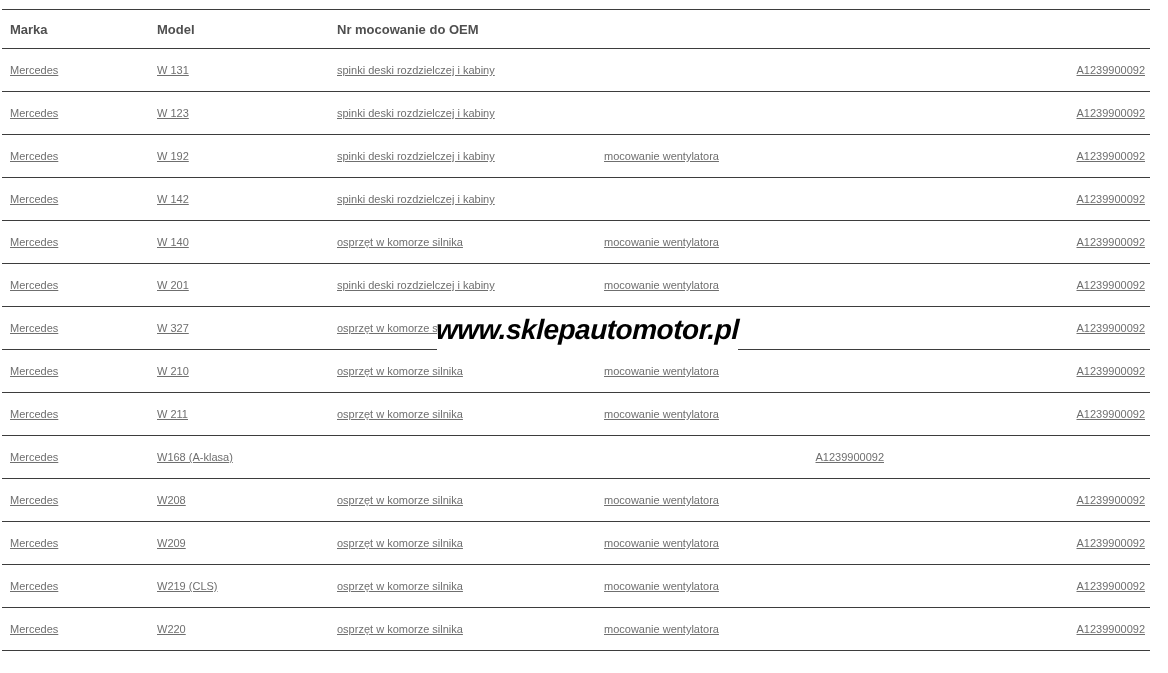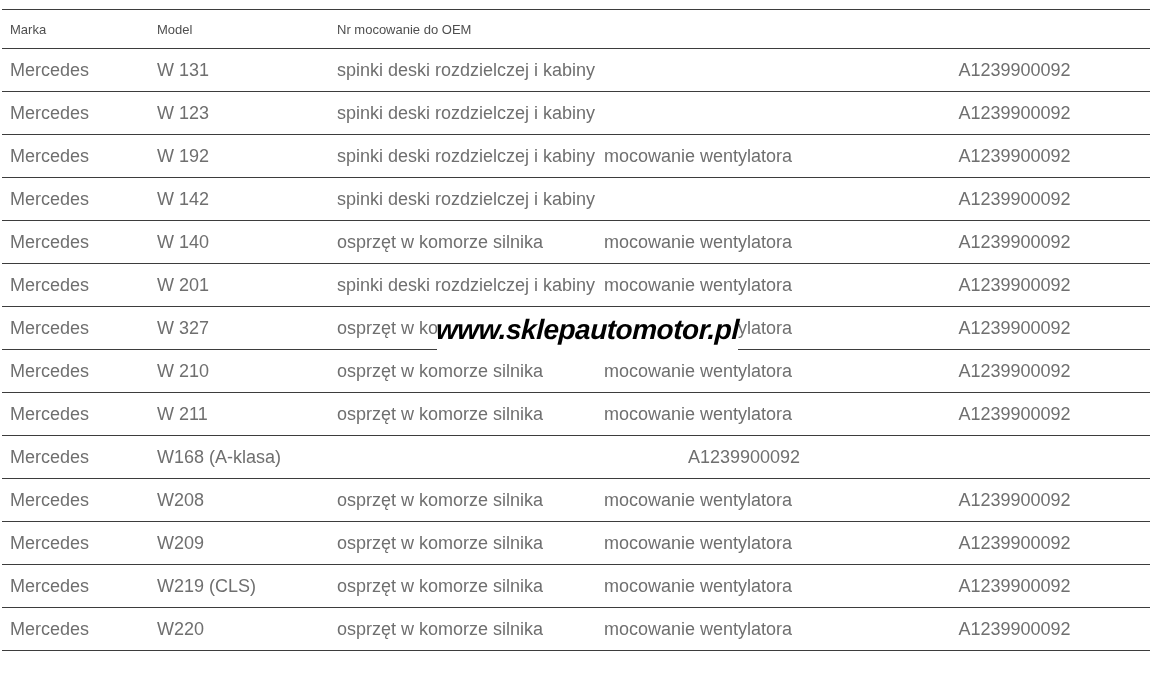--- a/index.html
+++ b/index.html
@@ -35,7 +35,7 @@
   .header-row{
     height:39px;
     font-size:13px;
-    font-weight:normal;
+    font-weight:bold;
     color:var(--header-text);
   }
   .row{

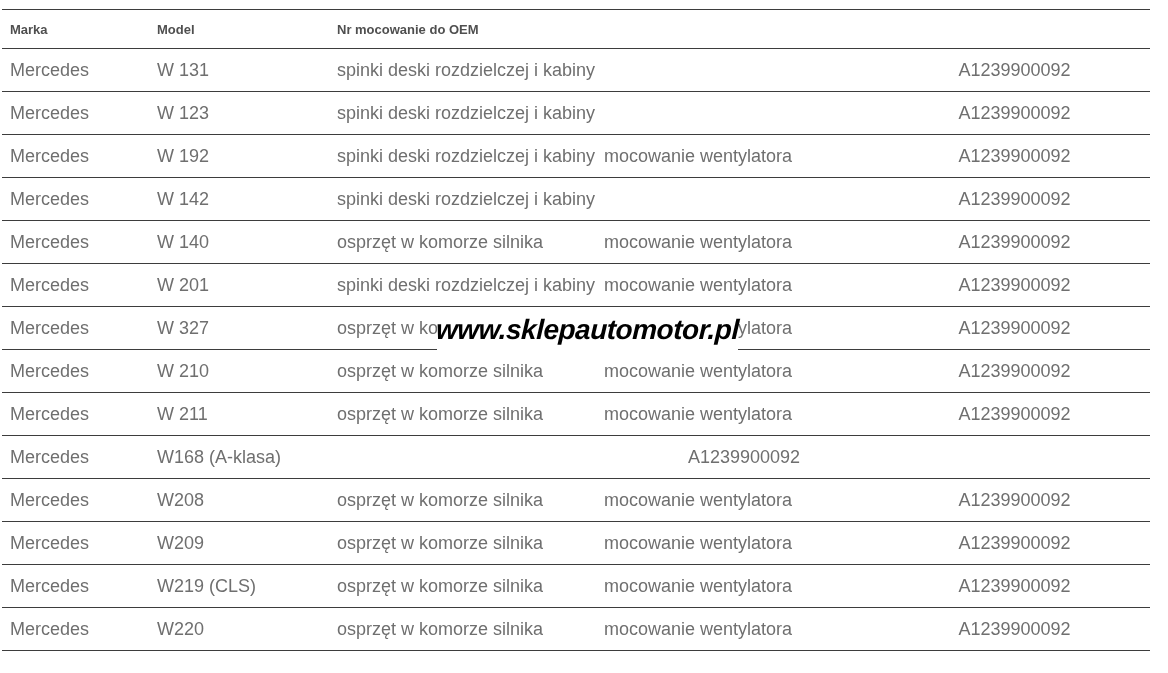--- a/index.html
+++ b/index.html
@@ -40,8 +40,9 @@
   }
   .row{
     height:43px;
-    font-size:18px;
+    font-size:11px;
     color:var(--body-text);
+    text-decoration:underline;
   }
   .cell{
     overflow:hidden;

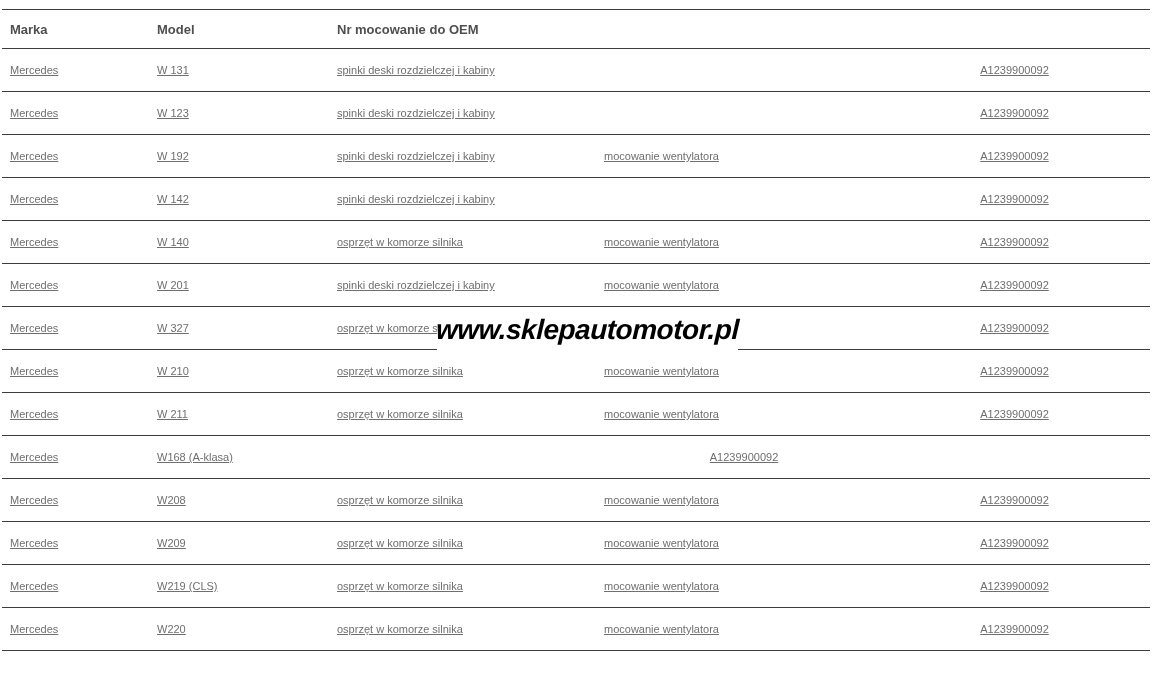--- a/index.html
+++ b/index.html
@@ -49,7 +49,7 @@
     white-space:nowrap;
   }
   .row .col-oem{
-    text-align:center;
+    text-align:right;
   }
   .watermark{
     position:absolute;

